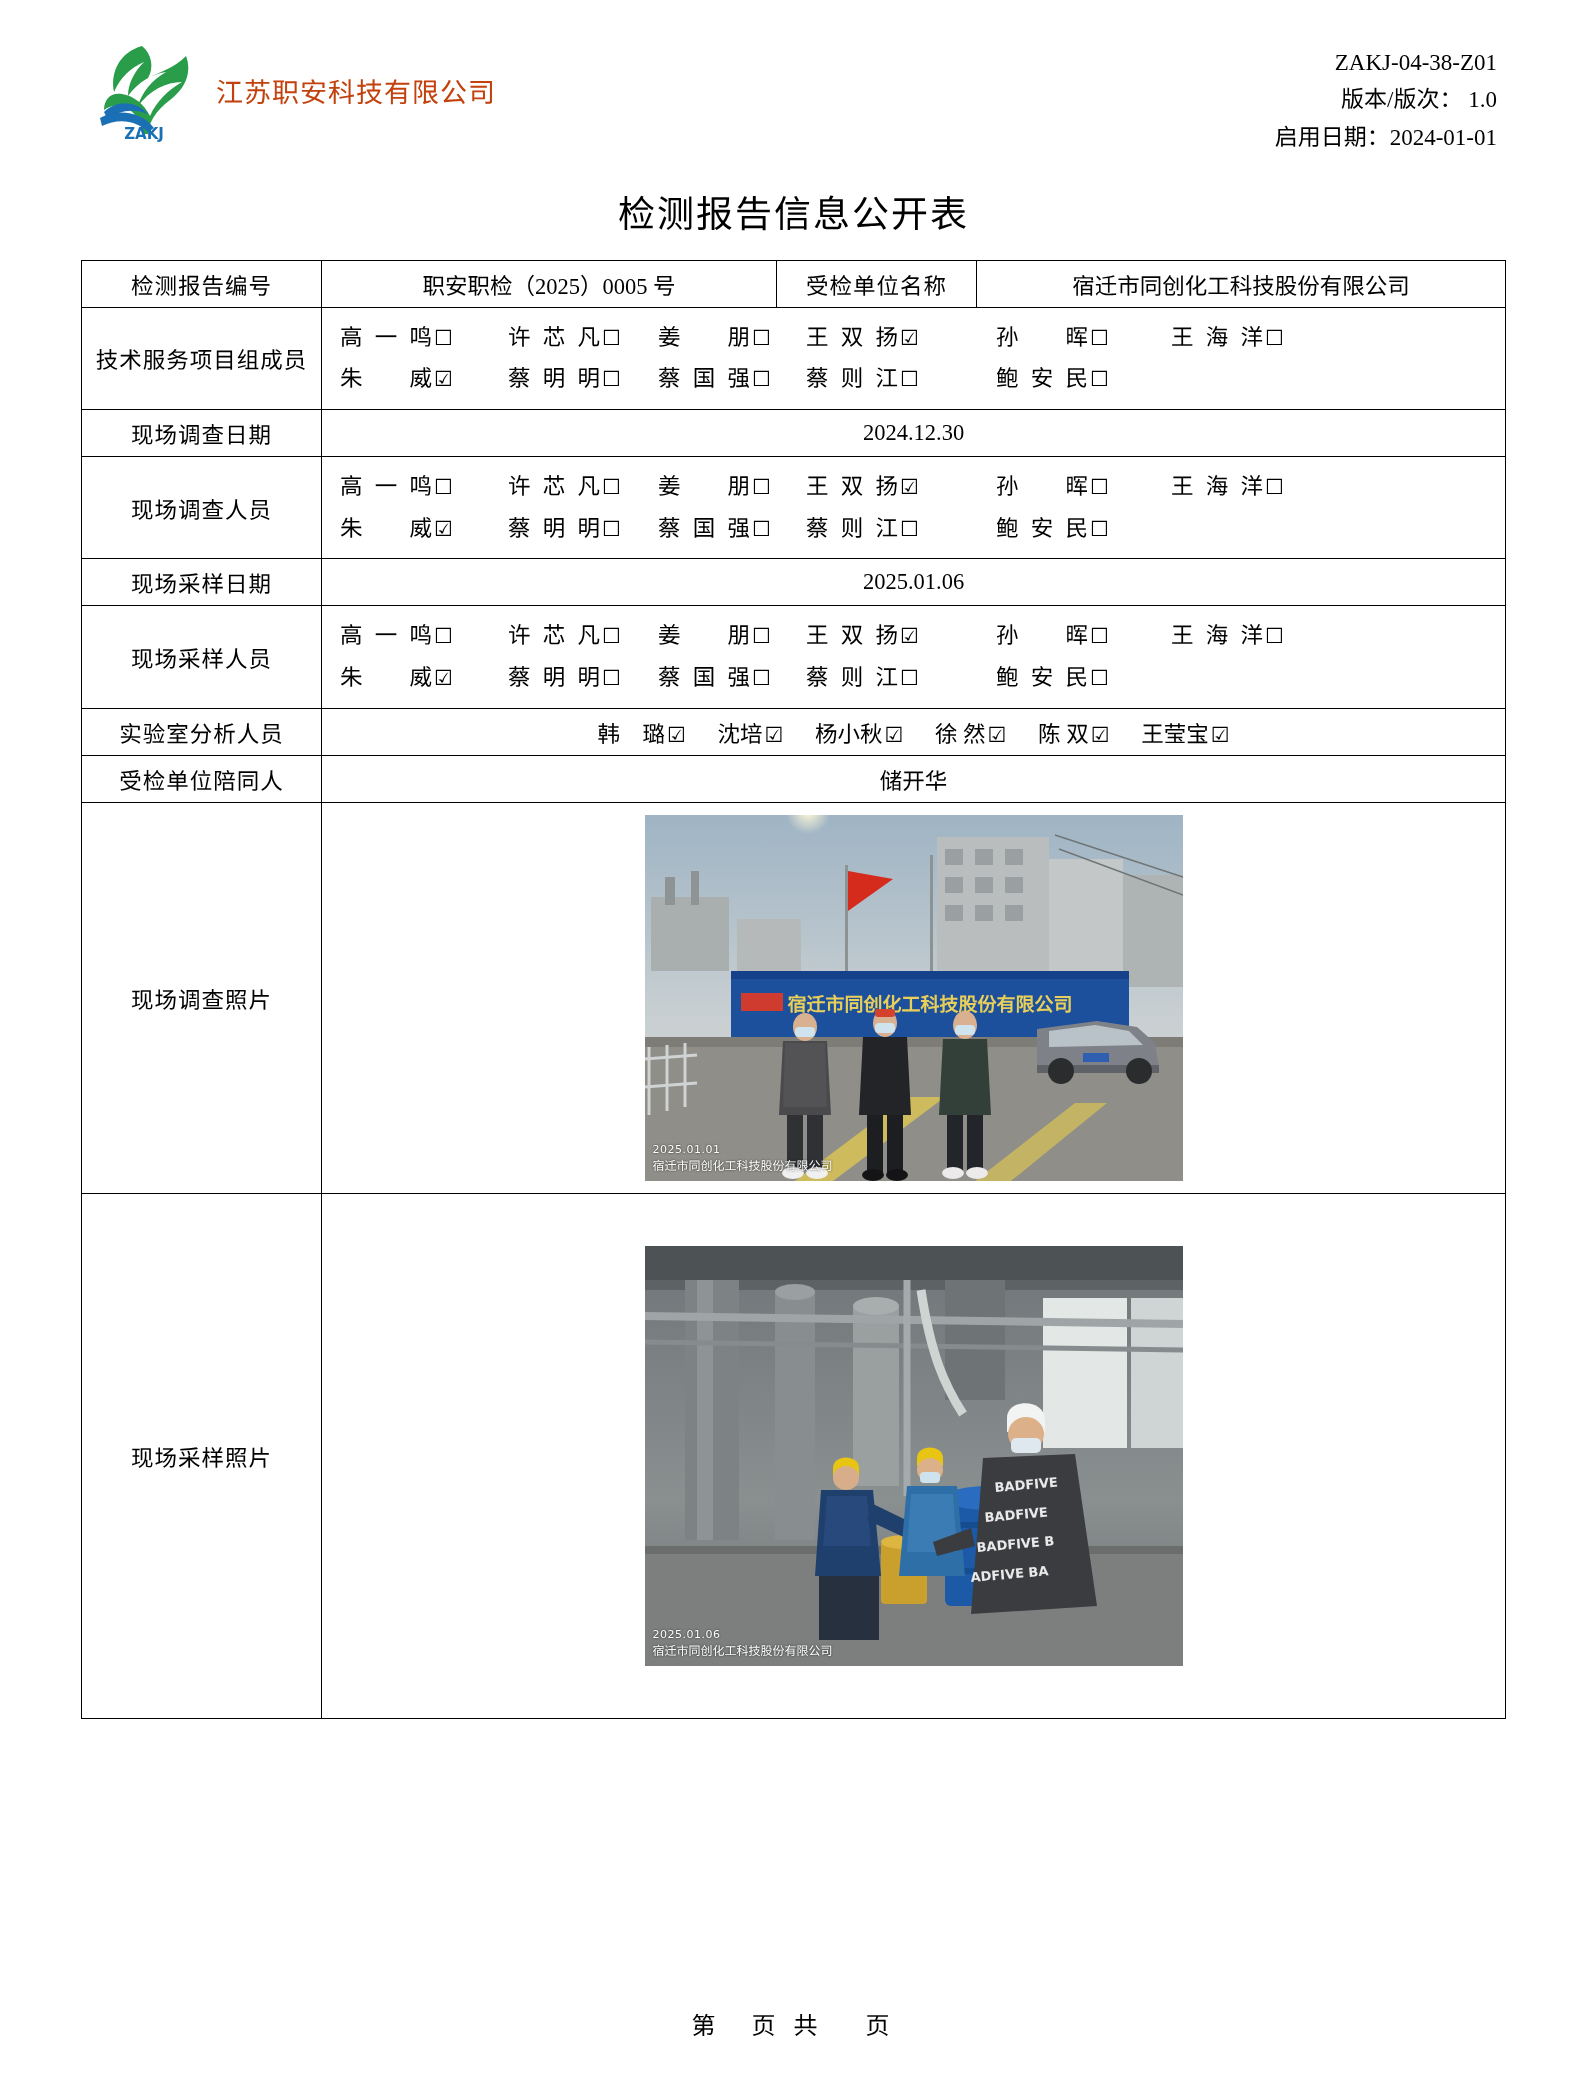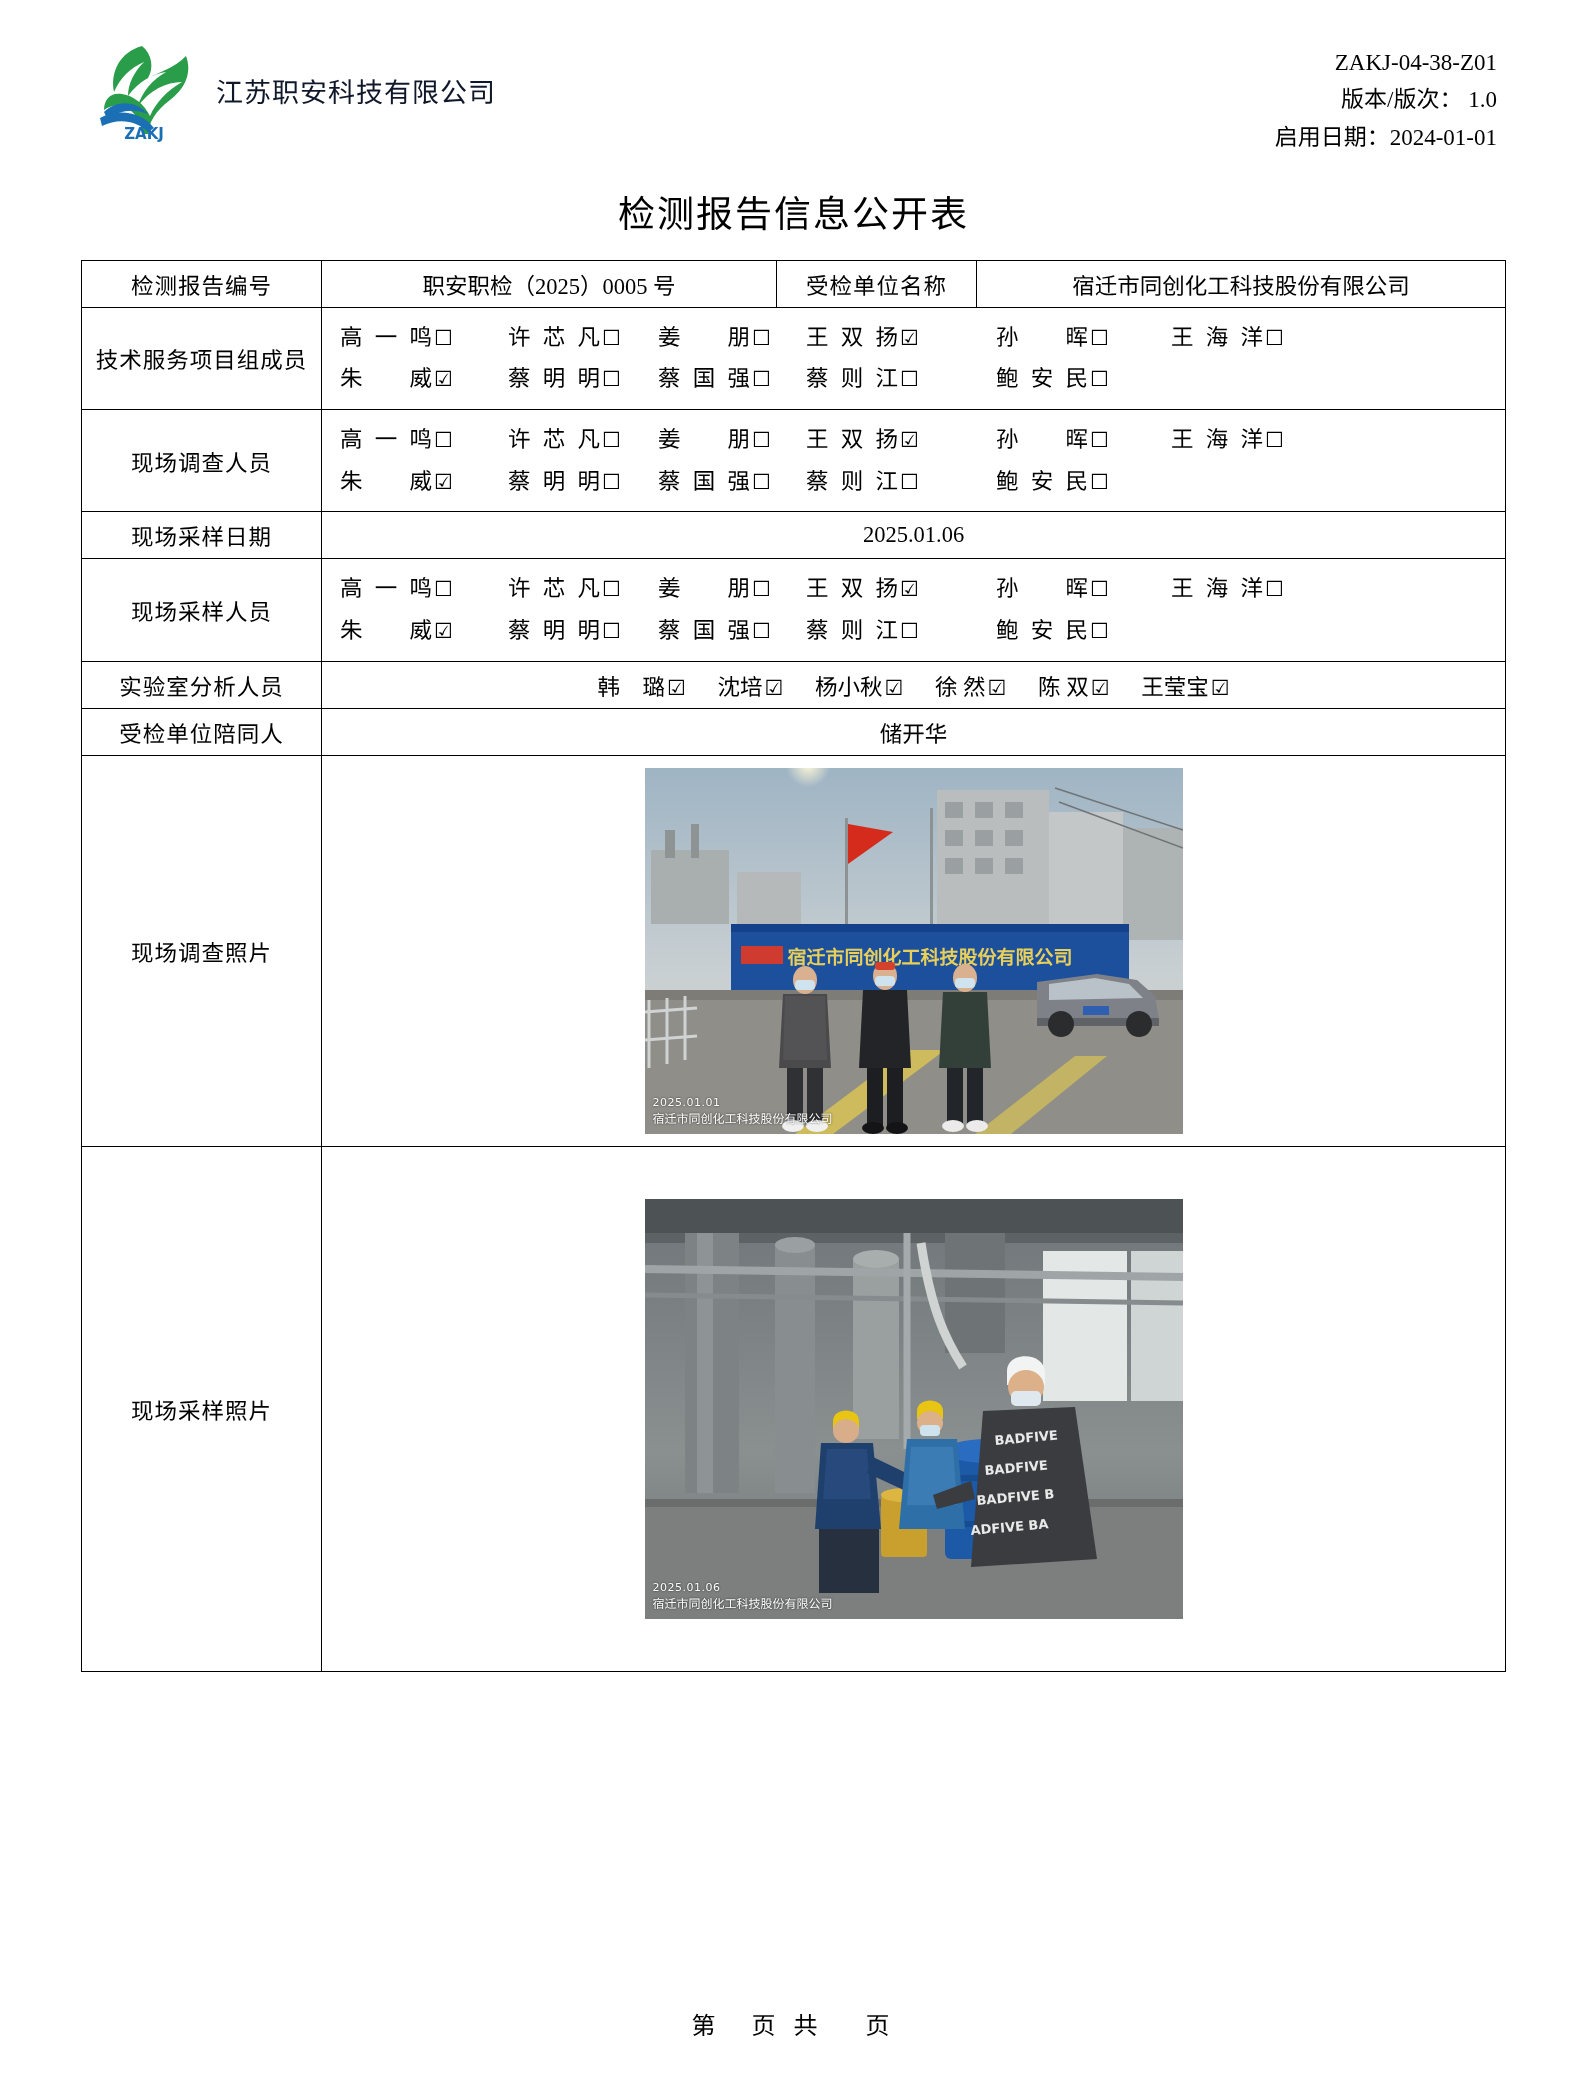--- a/index.html
+++ b/index.html
@@ -43,7 +43,7 @@
   .logo svg { display: block; }
   .company-name {
     font-size: 27px;
-    color: #0f172a;
+    color: #c2410c;
     font-family: "Liberation Serif", serif;
     letter-spacing: 1px;
     white-space: nowrap;

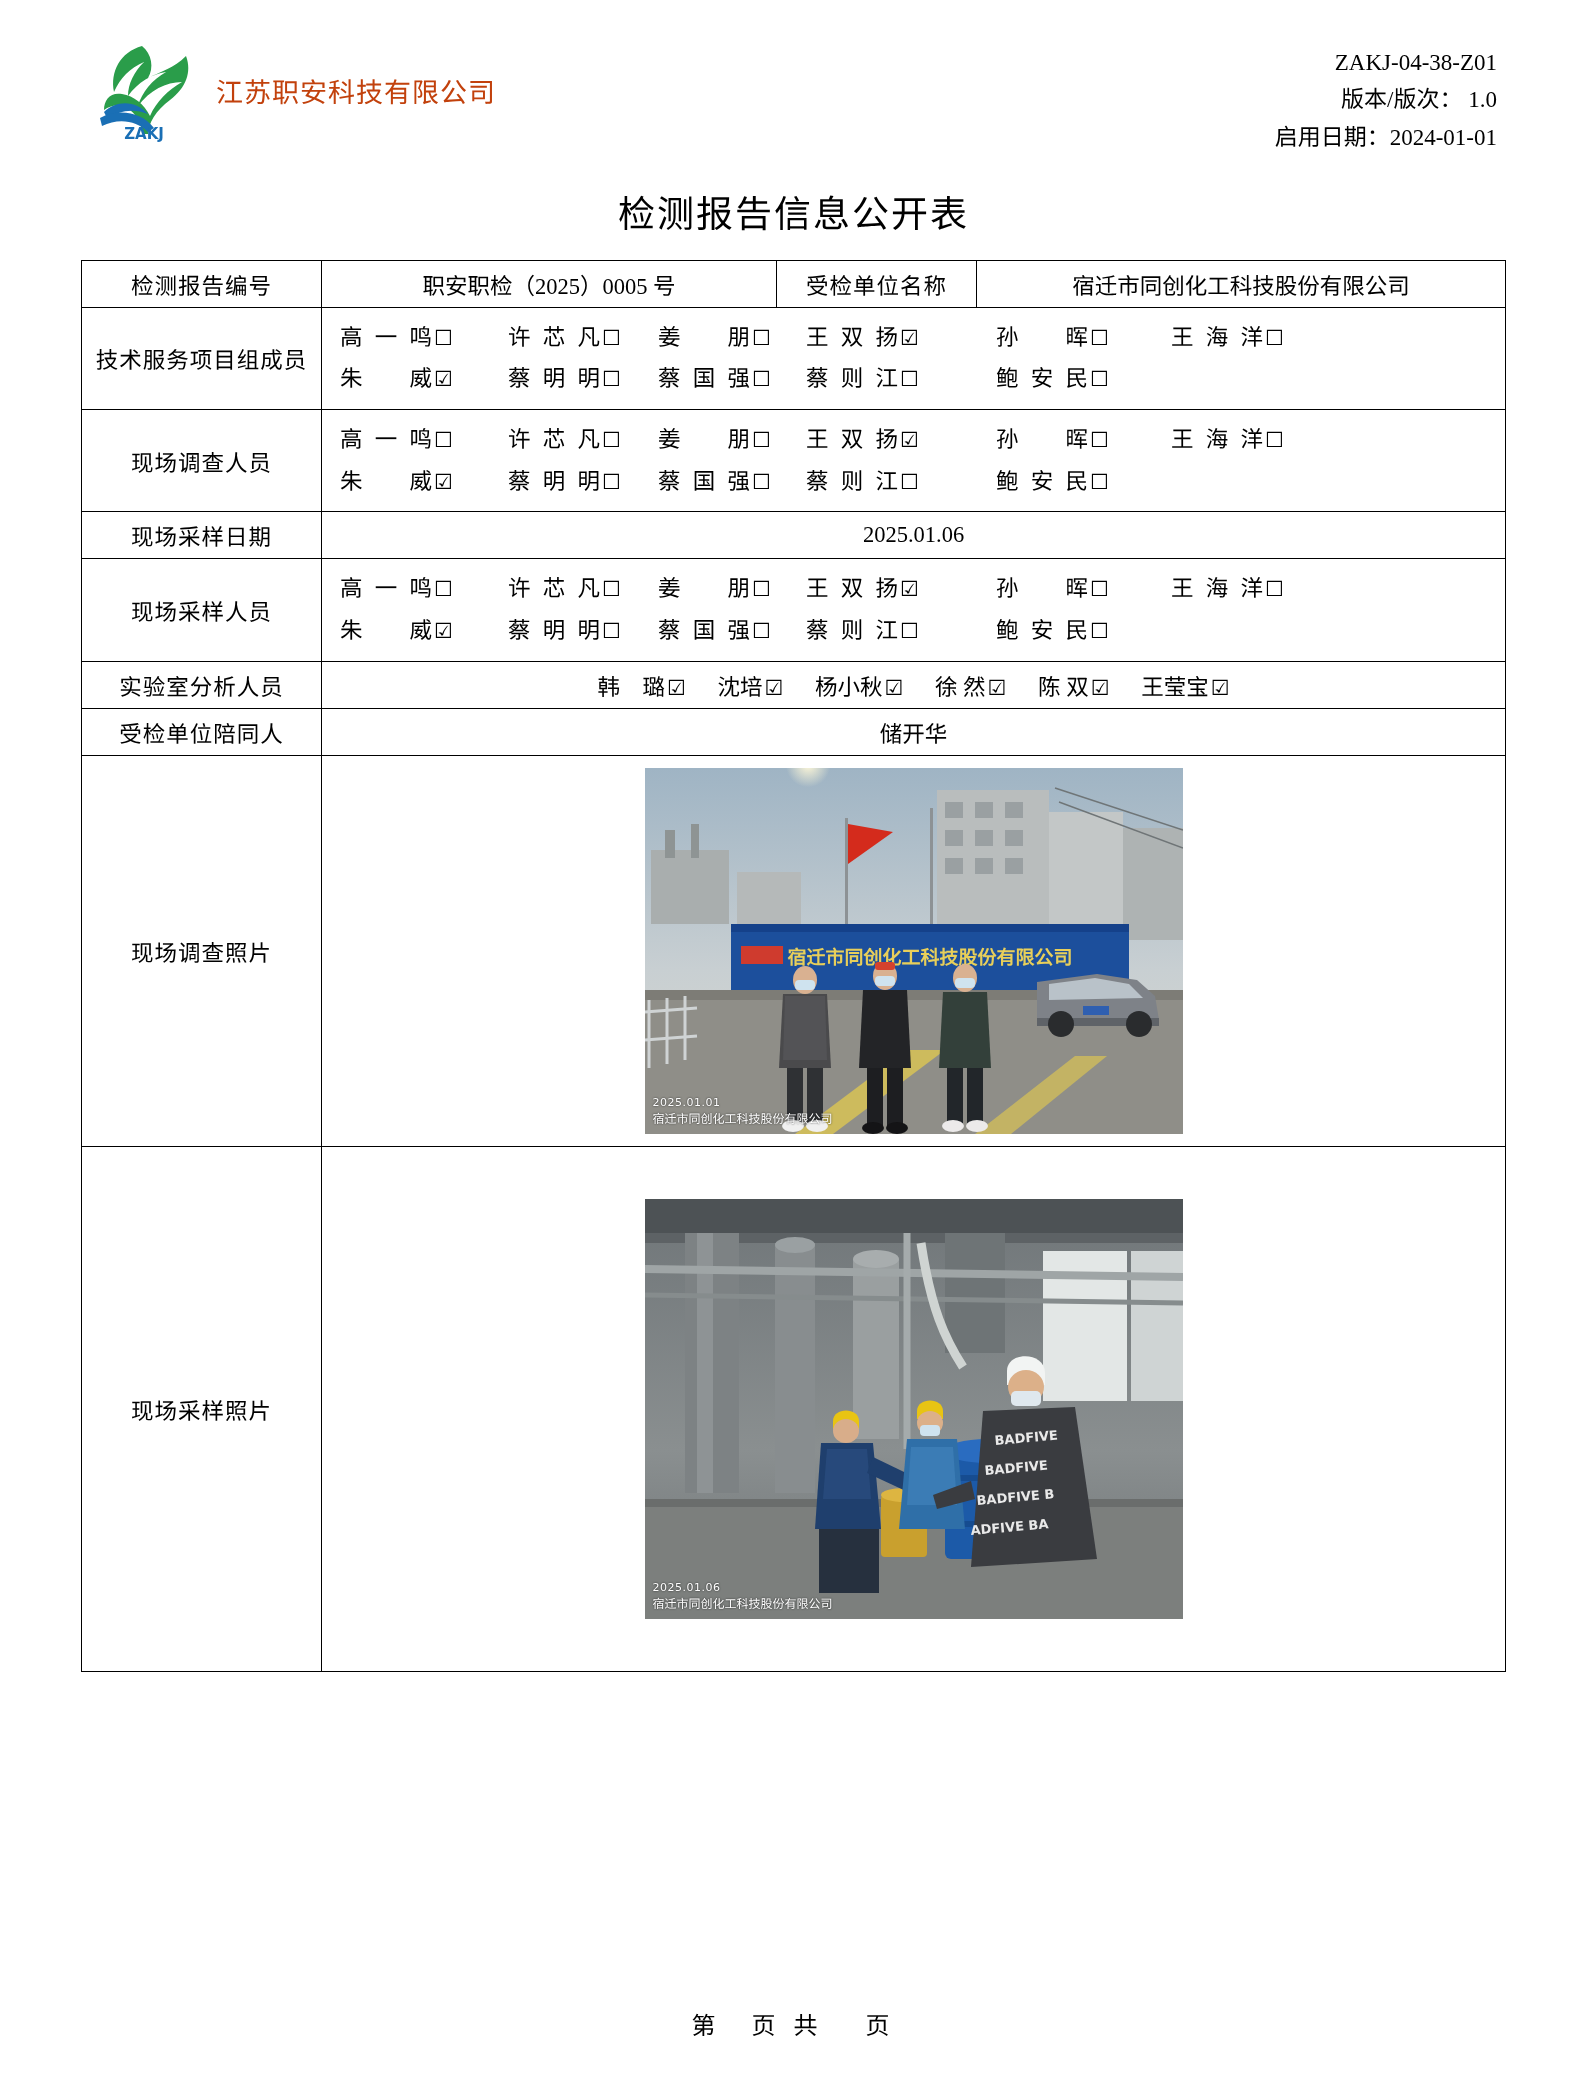--- a/index.html
+++ b/index.html
@@ -239,6 +239,10 @@
         </td>
       </tr>
 
+      <tr>
+        <td class="lbl">现场调查日期</td>
+        <td class="val-center" colspan="3">2024.12.30</td>
+      </tr>
 
       <tr>
         <td class="lbl">现场调查人员</td>

